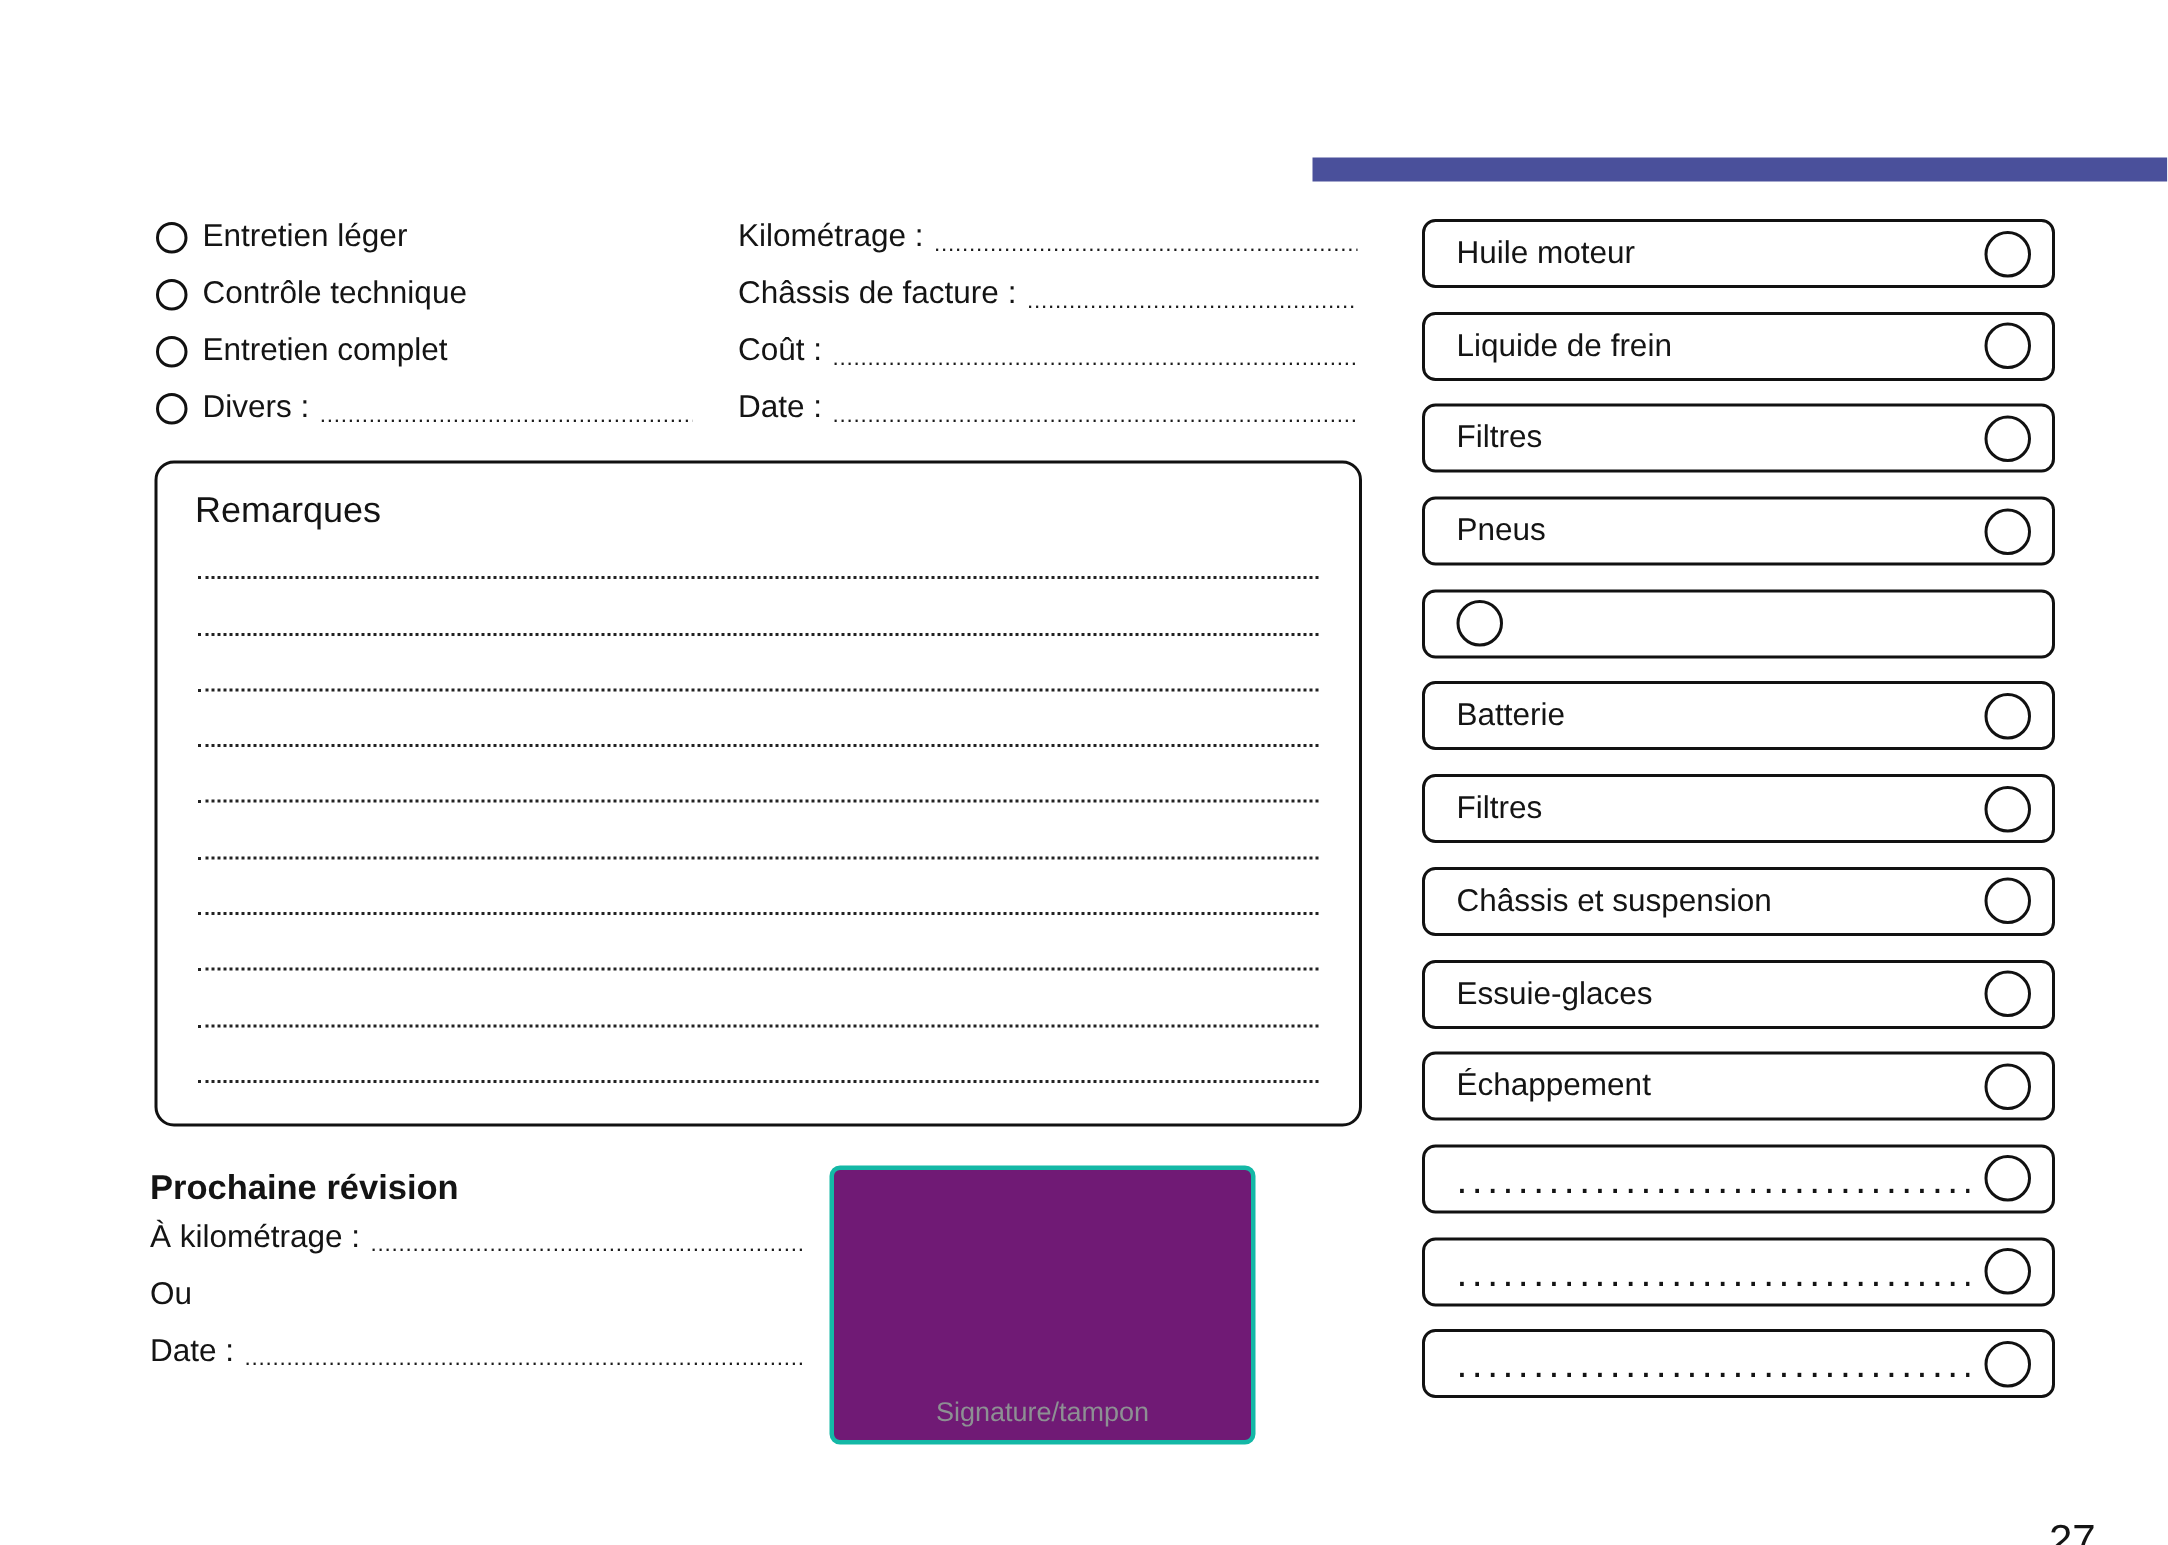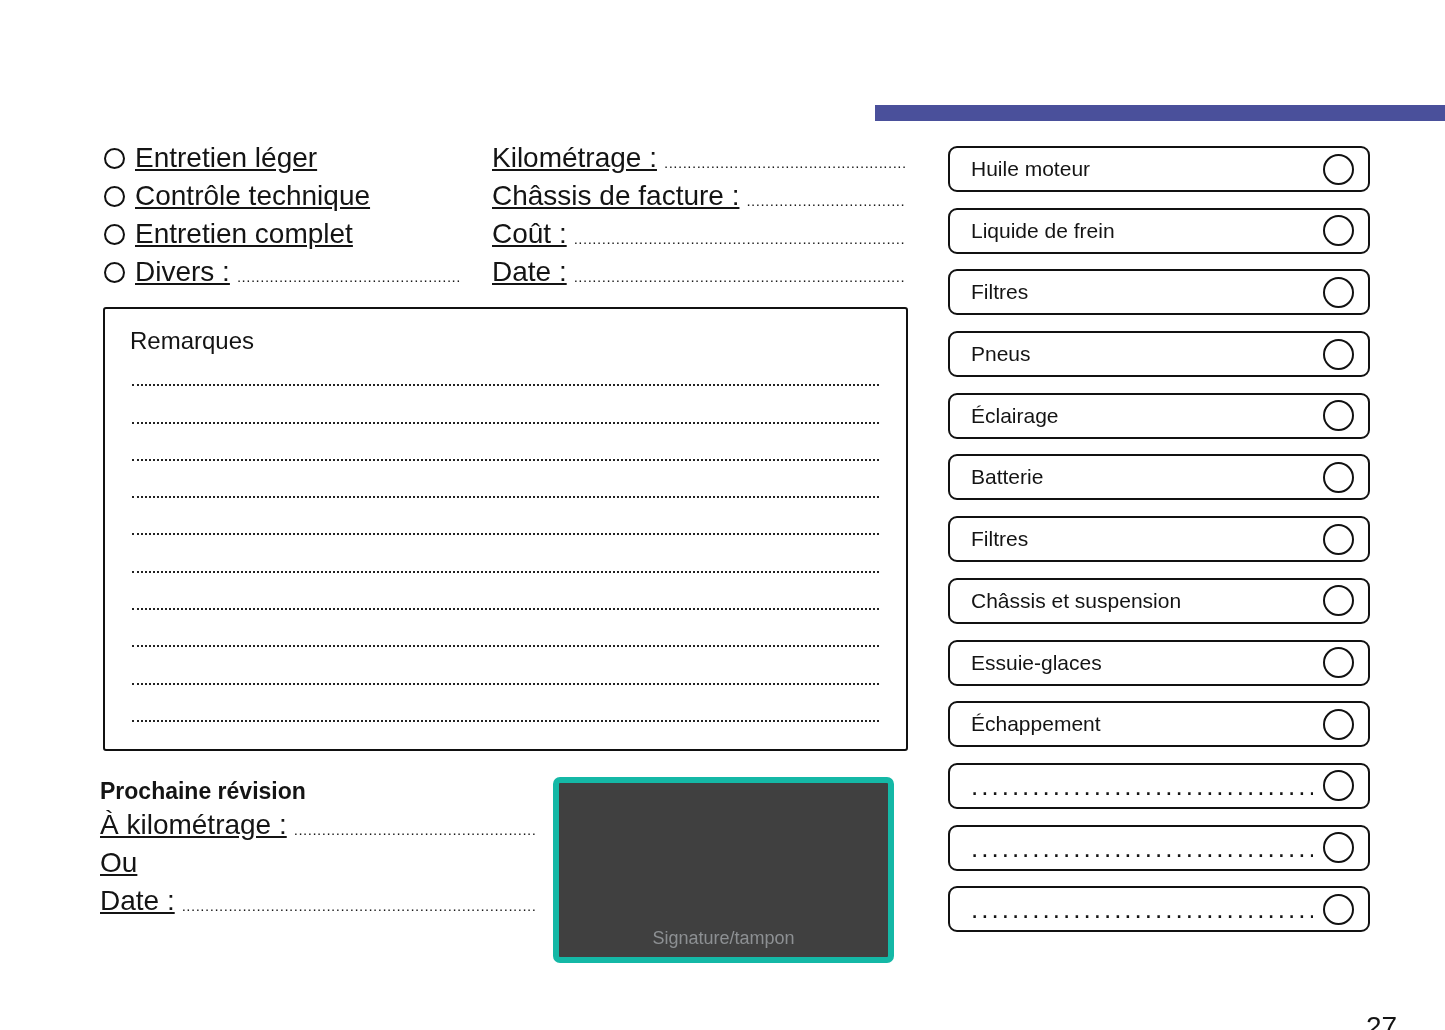--- a/index.html
+++ b/index.html
@@ -30,7 +30,7 @@
     align-items: center;
     height: 38px;
   }
-  .field-label { font-size: 28px; white-space: nowrap; text-decoration: underline; }
+  .field-label { font-size: 21px; white-space: nowrap; }
   .leader {
     flex: 1;
     overflow: hidden;

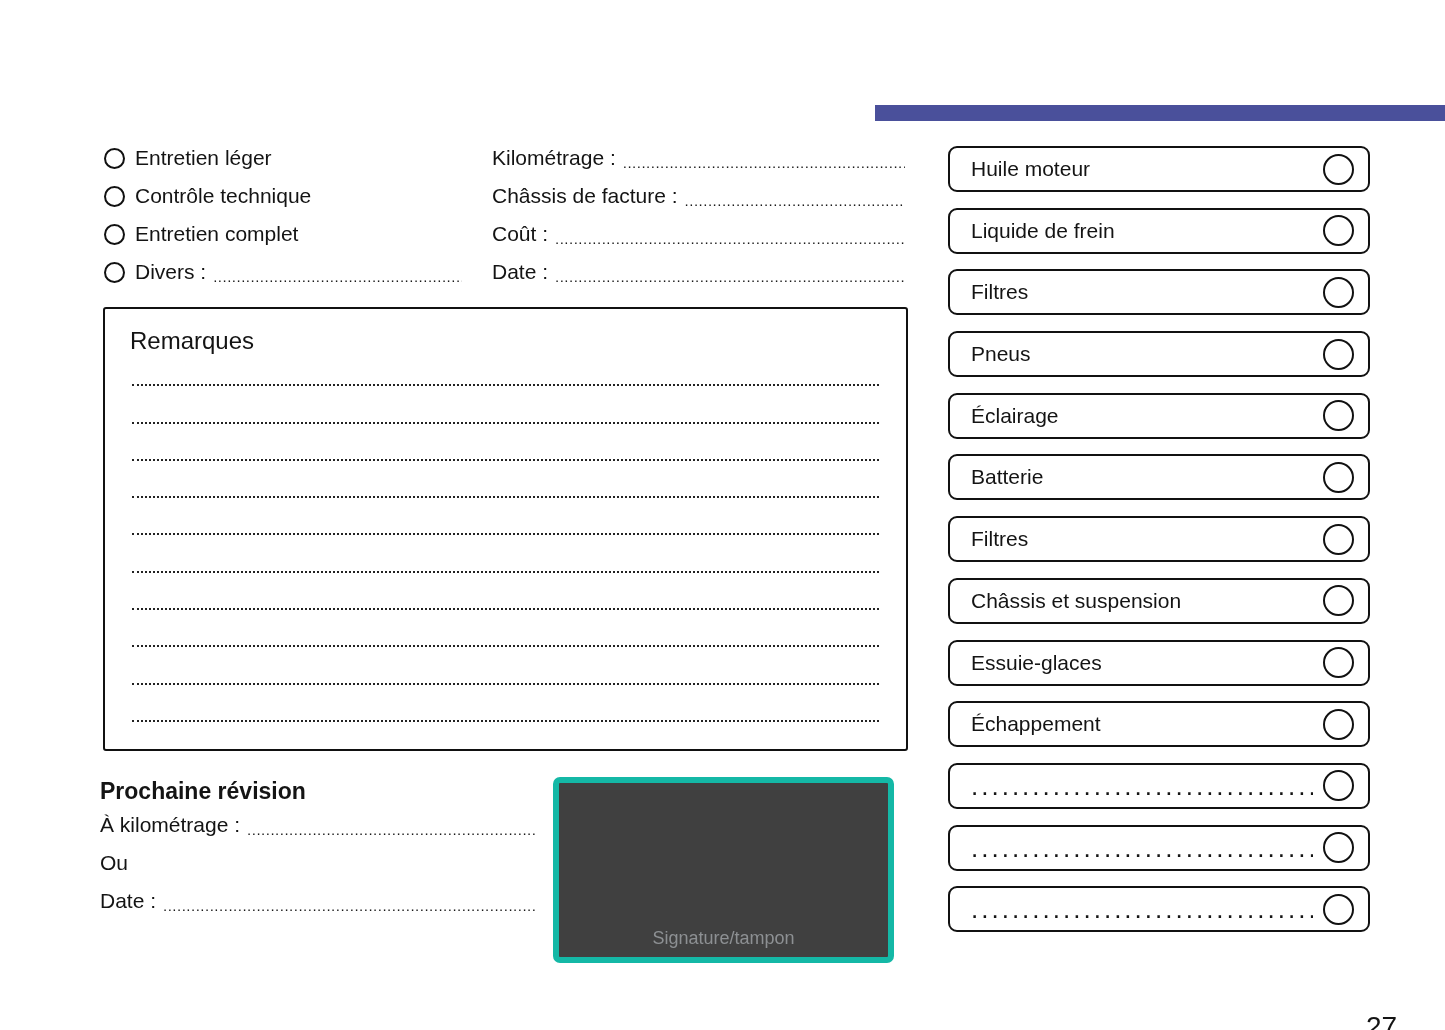--- a/index.html
+++ b/index.html
@@ -71,7 +71,7 @@
     left: 103px; top: 307px;
     width: 805px; height: 444px;
     border: 2.5px solid #111;
-    border-radius: 3px;
+    border-radius: 13px;
     background: #fff;
   }
   .remarks-title {

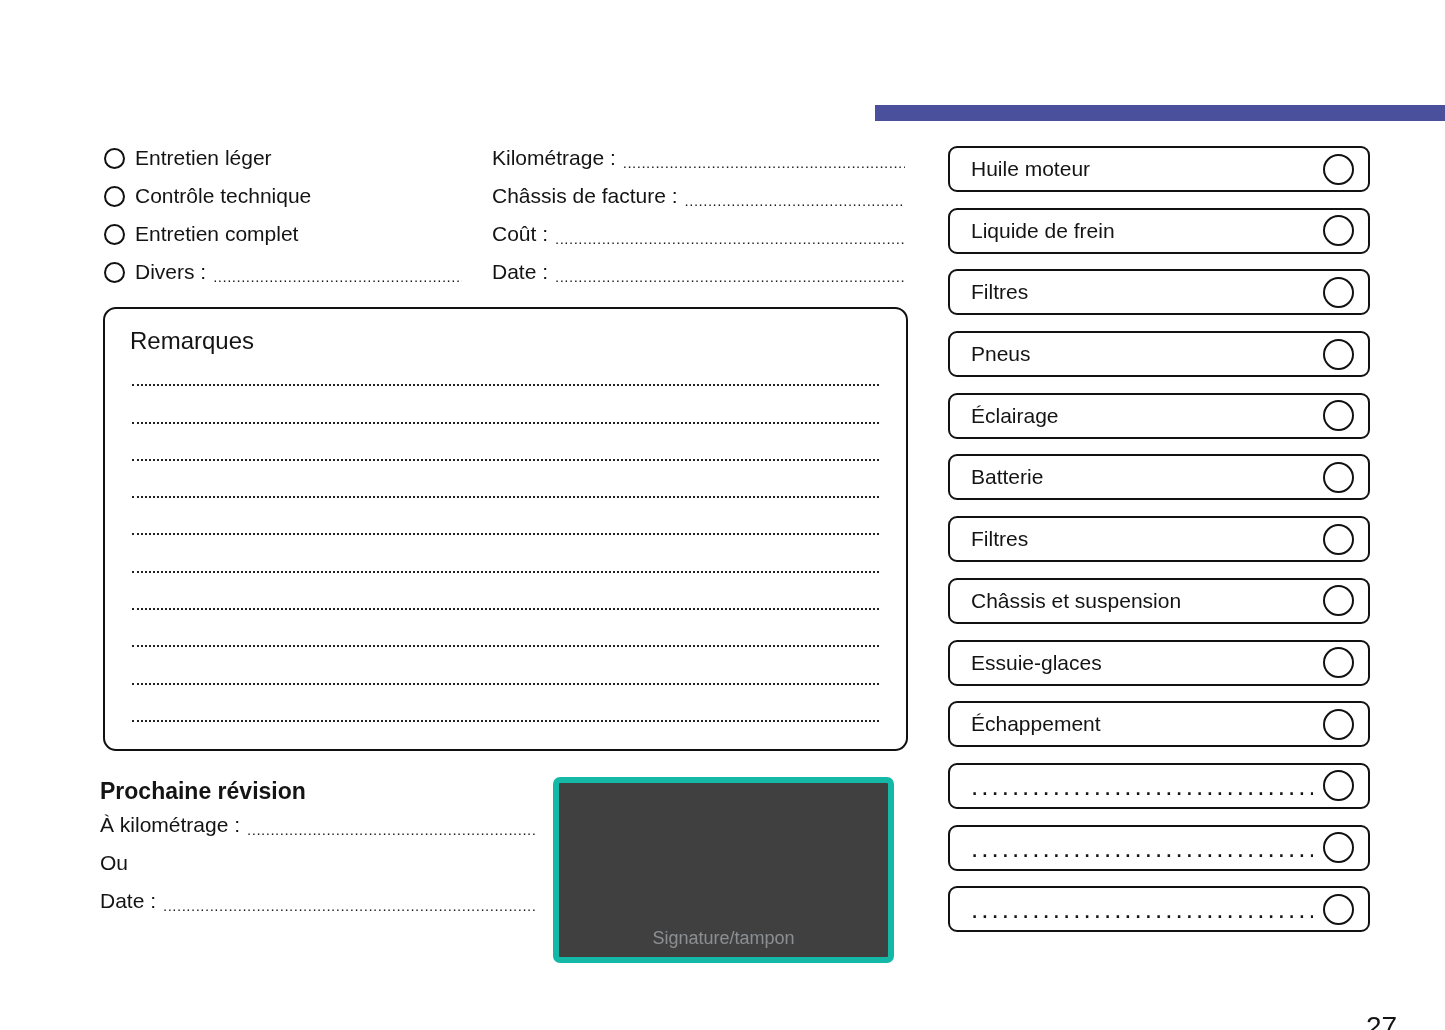--- a/index.html
+++ b/index.html
@@ -266,7 +266,6 @@
       <span class="check-circle"></span>
     </div>
     <div class="check-row">
-      <span class="check-label">Éclairage</span>
       <span class="check-circle"></span>
     </div>
     <div class="check-row">

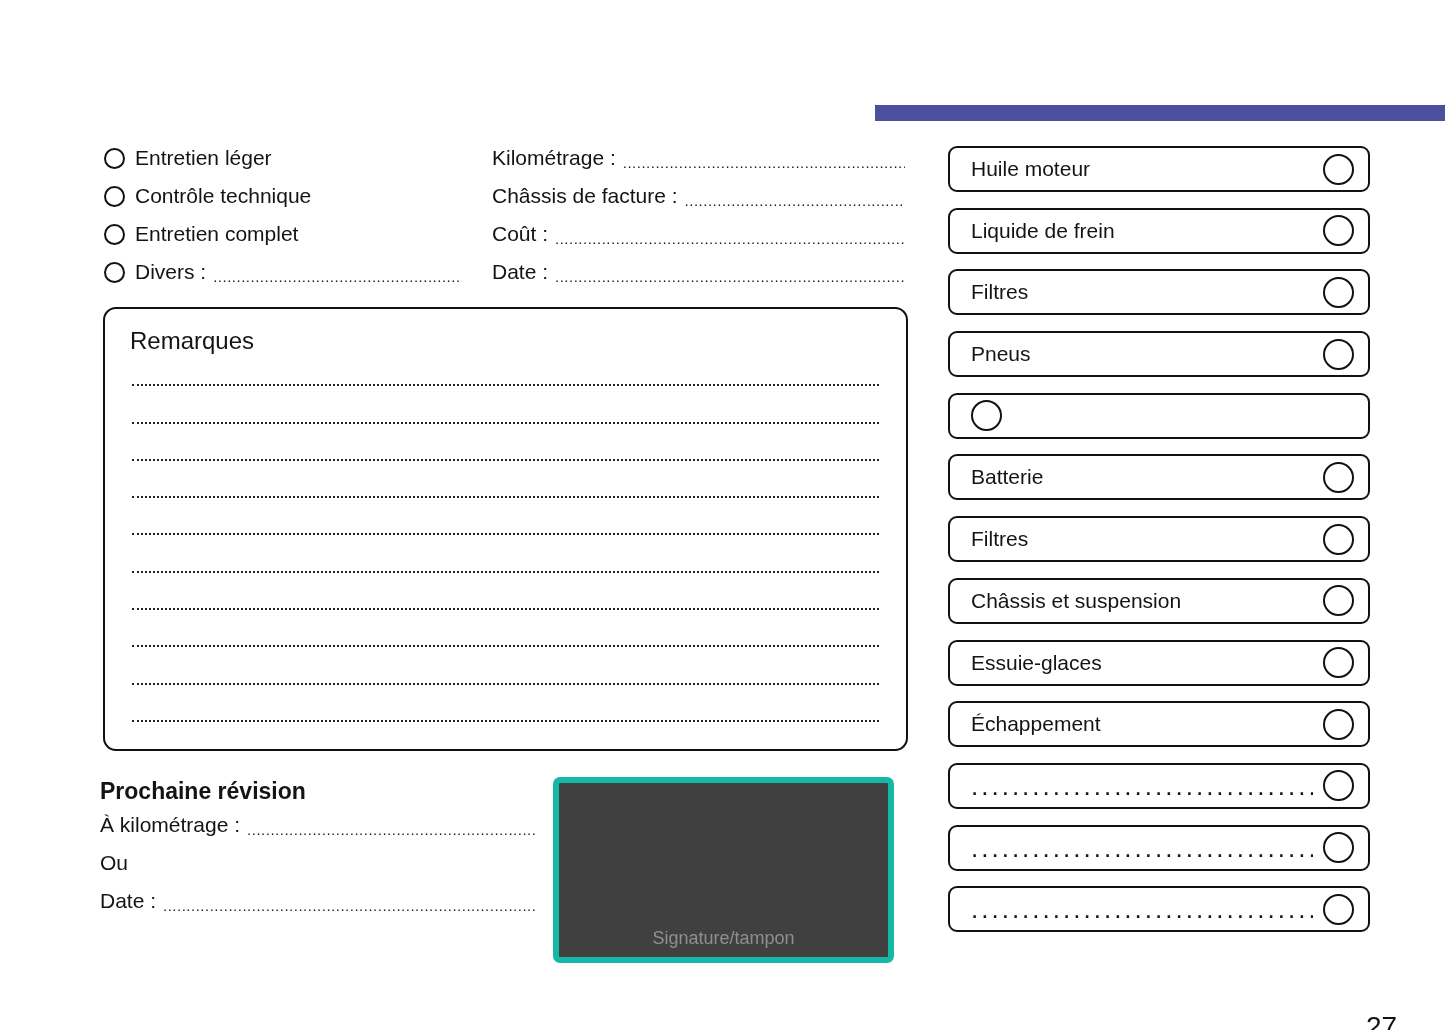--- a/index.html
+++ b/index.html
@@ -105,10 +105,10 @@
   .signature-box {
     position: absolute;
     left: 553px; top: 777px;
-    width: 341px; height: 186px;
-    border: 6px solid #14b8a6;
+    width: 284px; height: 186px;
+    border: 3px solid #14b8a6;
     border-radius: 7px;
-    background: #404040;
+    background: #701a75;
   }
   .signature-label {
     position: absolute;

